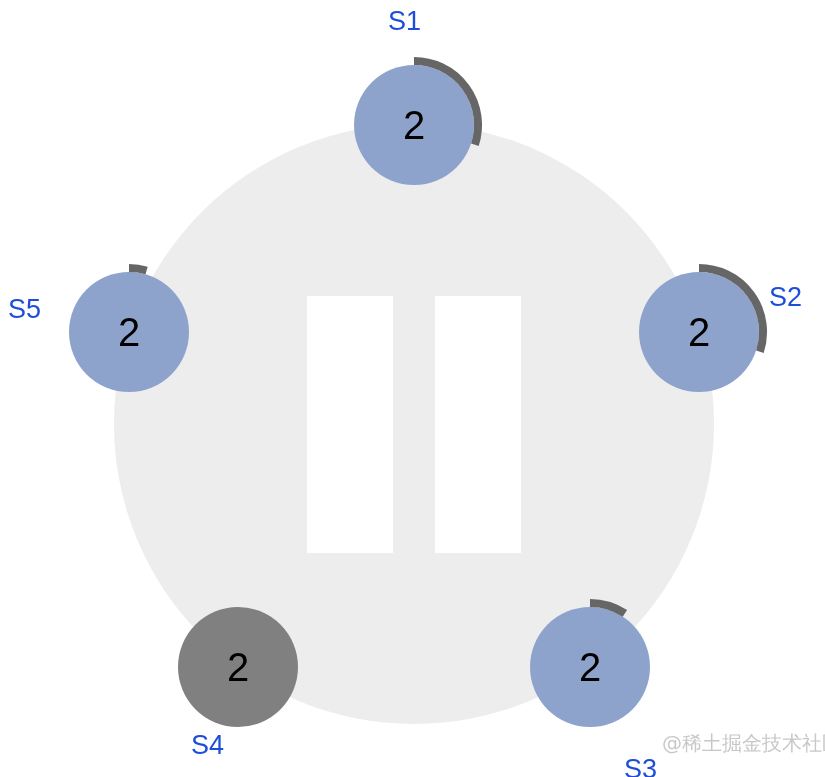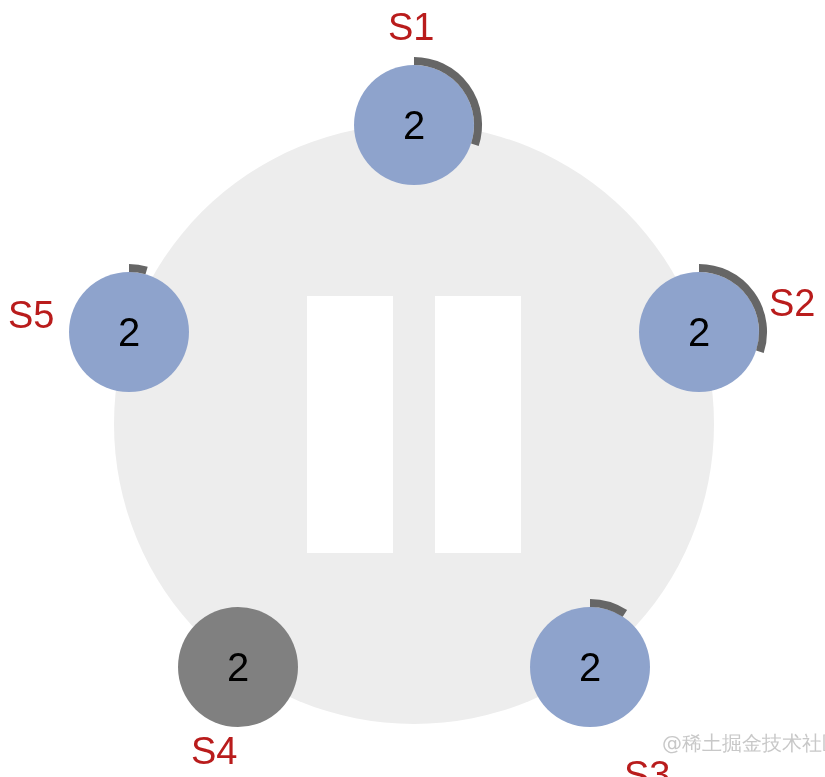--- a/index.html
+++ b/index.html
@@ -11,7 +11,7 @@
     .node { position: absolute; width: 120px; height: 120px; border-radius: 50%;
             display: flex; align-items: center; justify-content: center;
             font-size: 40px; color: #000; }
-    .label { position: absolute; font-size: 38px; color: #b91c1c; line-height: 1; }
+    .label { position: absolute; font-size: 27px; color: #1d4ed8; line-height: 1; }
     svg.arcs { position: absolute; left: 0; top: 0; width: 825px; height: 777px; pointer-events: none; }
     .watermark { position: absolute; left: 662px; top: 730px; font-size: 20px; color: #c8c8c8;
                  font-family: "DejaVu Sans", sans-serif; white-space: nowrap; }

